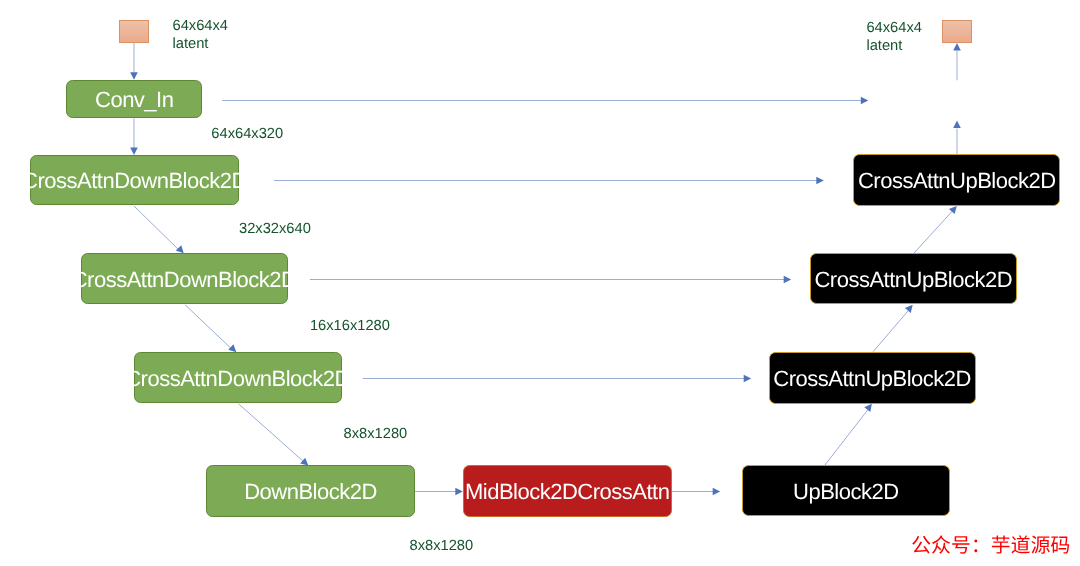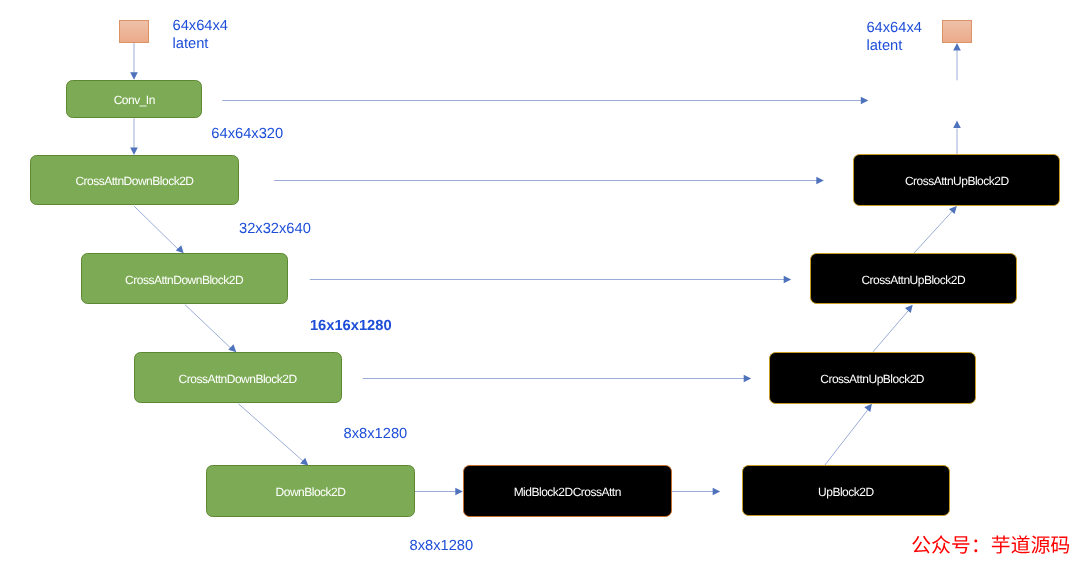--- a/index.html
+++ b/index.html
@@ -47,7 +47,7 @@
   }
   .label {
     position: absolute;
-    color: #1d4ed8;
+    color: #14532d;
     font-size: 14.7px;
     line-height: 18px;
     white-space: pre;

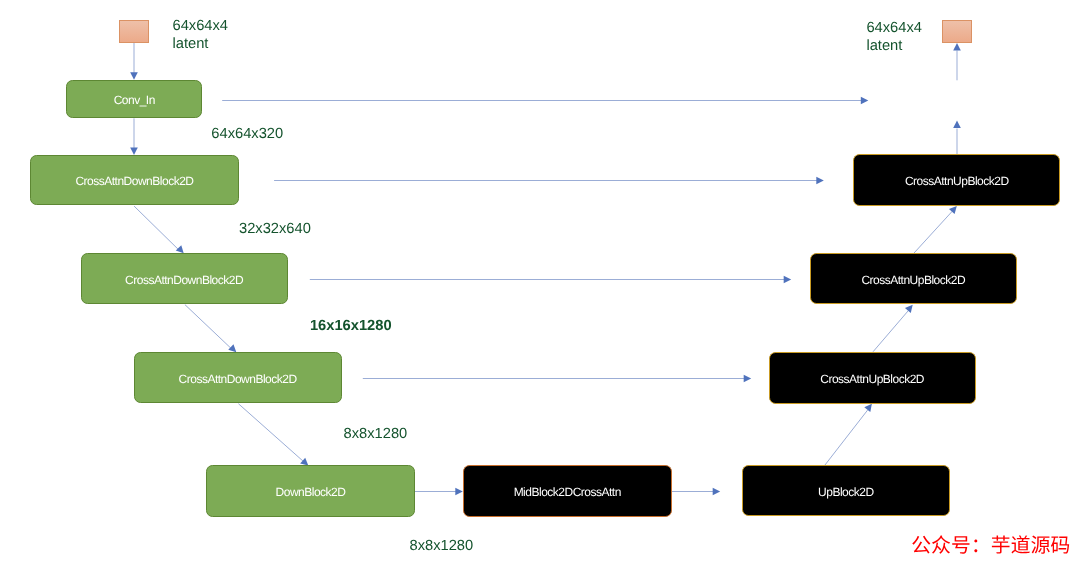--- a/index.html
+++ b/index.html
@@ -29,7 +29,7 @@
     align-items: center;
     justify-content: center;
     color: #ffffff;
-    font-size: 12px;
+    font-size: 22px;
     letter-spacing: -0.5px;
     line-height: 1;
     white-space: nowrap;

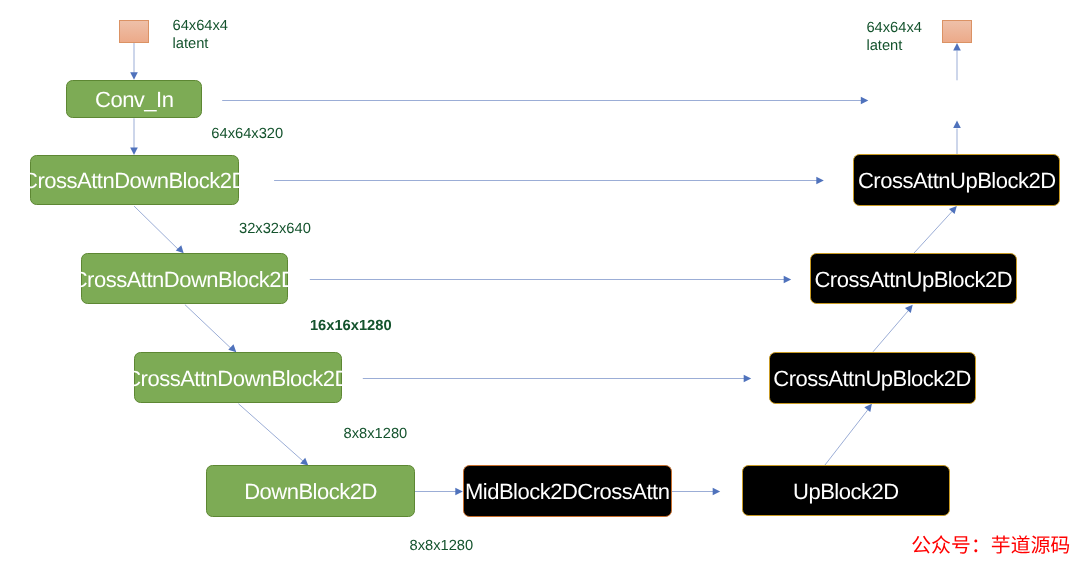--- a/index.html
+++ b/index.html
@@ -158,7 +158,7 @@
 
   <div class="label" style="left:211.3px; top:124.8px;">64x64x320</div>
   <div class="label" style="left:239px; top:220.2px;">32x32x640</div>
-  <div class="label" style="left:309.9px; top:316.9px;font-weight:bold;">16x16x1280</div>
+  <div class="label" style="left:309.9px; top:316.9px;">16x16x1280</div>
   <div class="label" style="left:343.6px; top:424.5px;">8x8x1280</div>
   <div class="label" style="left:409.5px; top:537.4px;">8x8x1280</div>
 

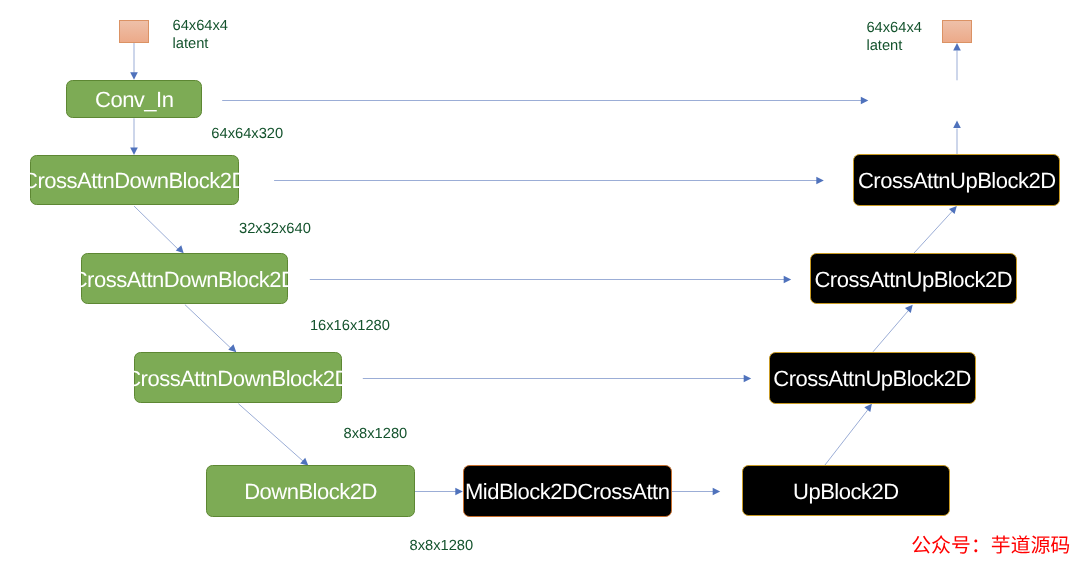--- a/index.html
+++ b/index.html
@@ -38,7 +38,7 @@
   .node > span { display:block; transform: translateY(1px); }
   .node.green  { background: #7DAB55; border: 1px solid #5D8733; }
   .node.yellow { background: #000000; border: 1px solid #C99B23; }
-  .node.orange { background: #000000; border: 1px solid #C76E2C; text-align: right; }
+  .node.orange { background: #b91c1c; border: 1px solid #C76E2C; text-align: right; }
   .latent {
     position: absolute;
     box-sizing: border-box;

